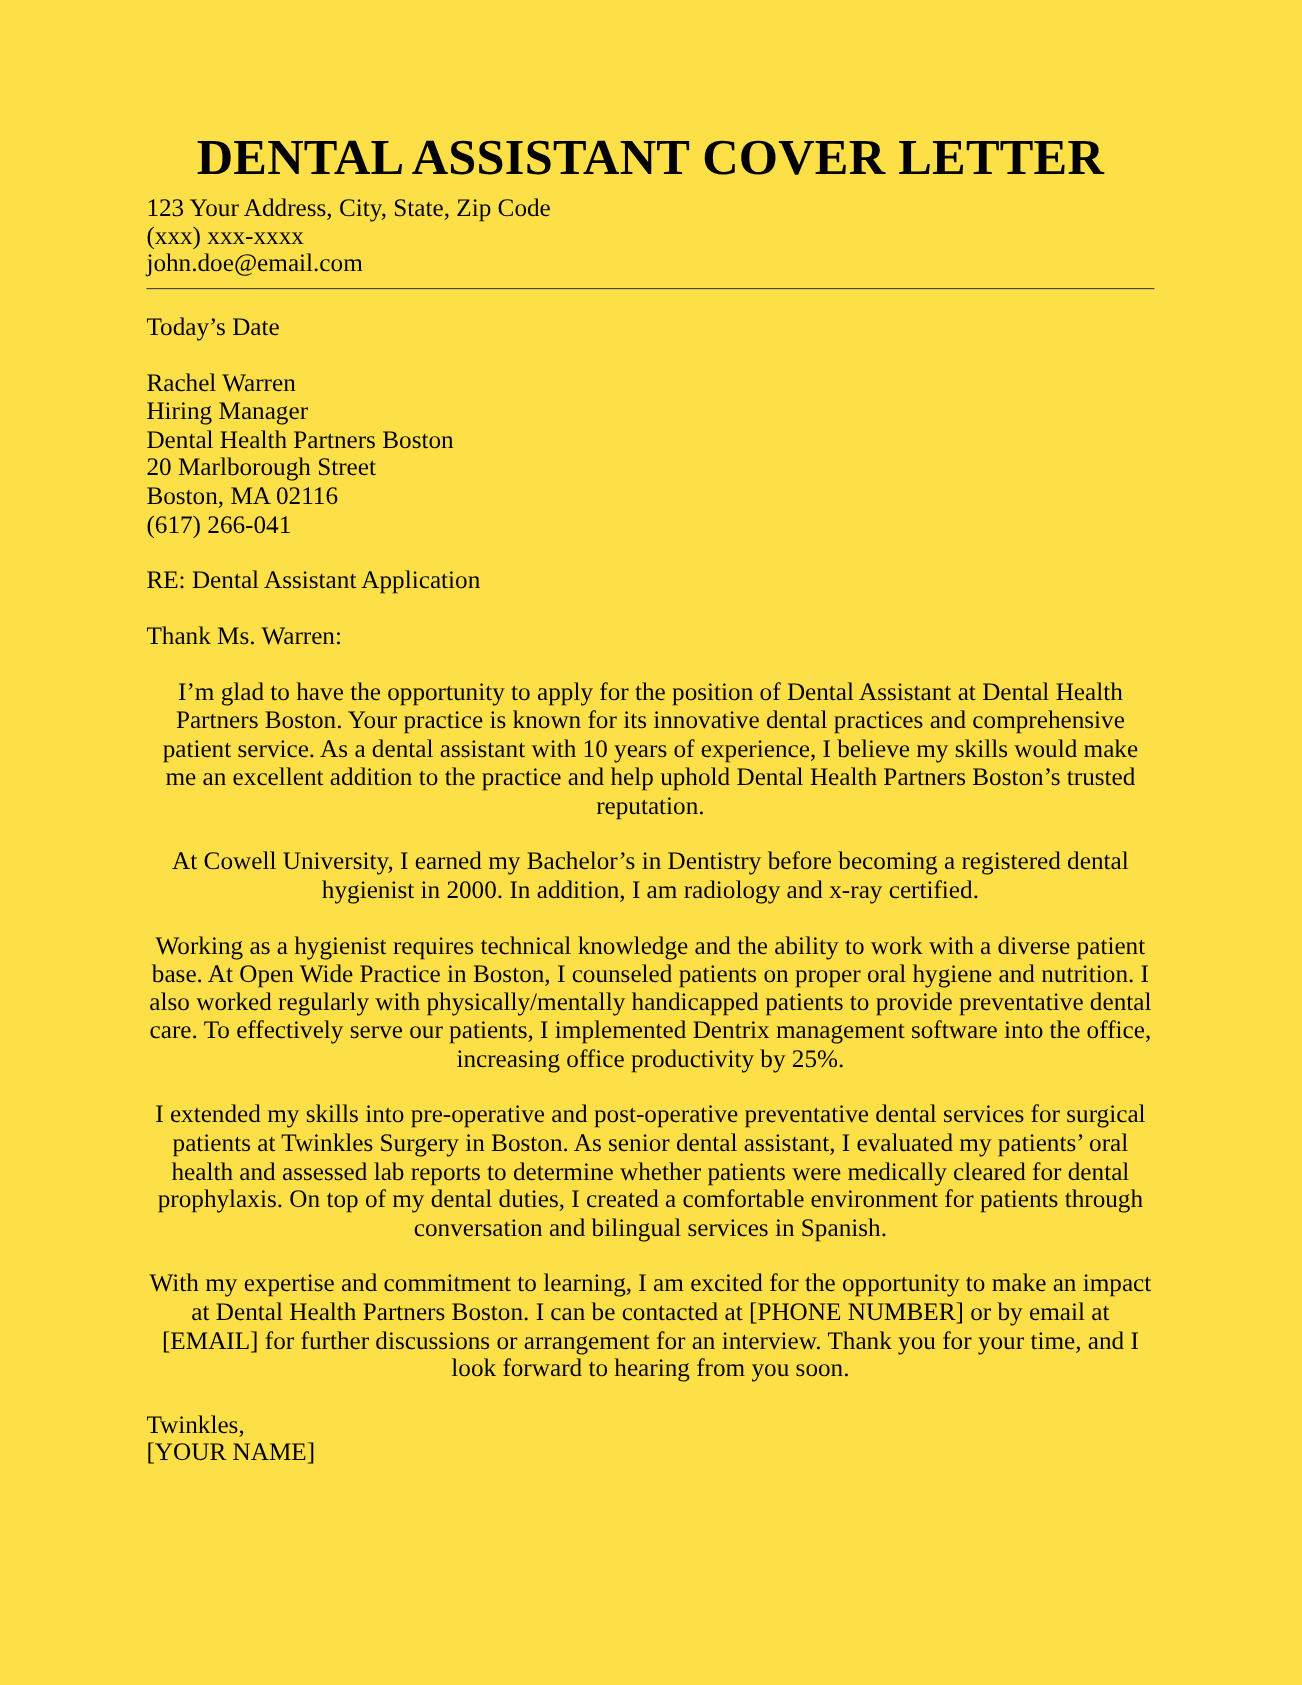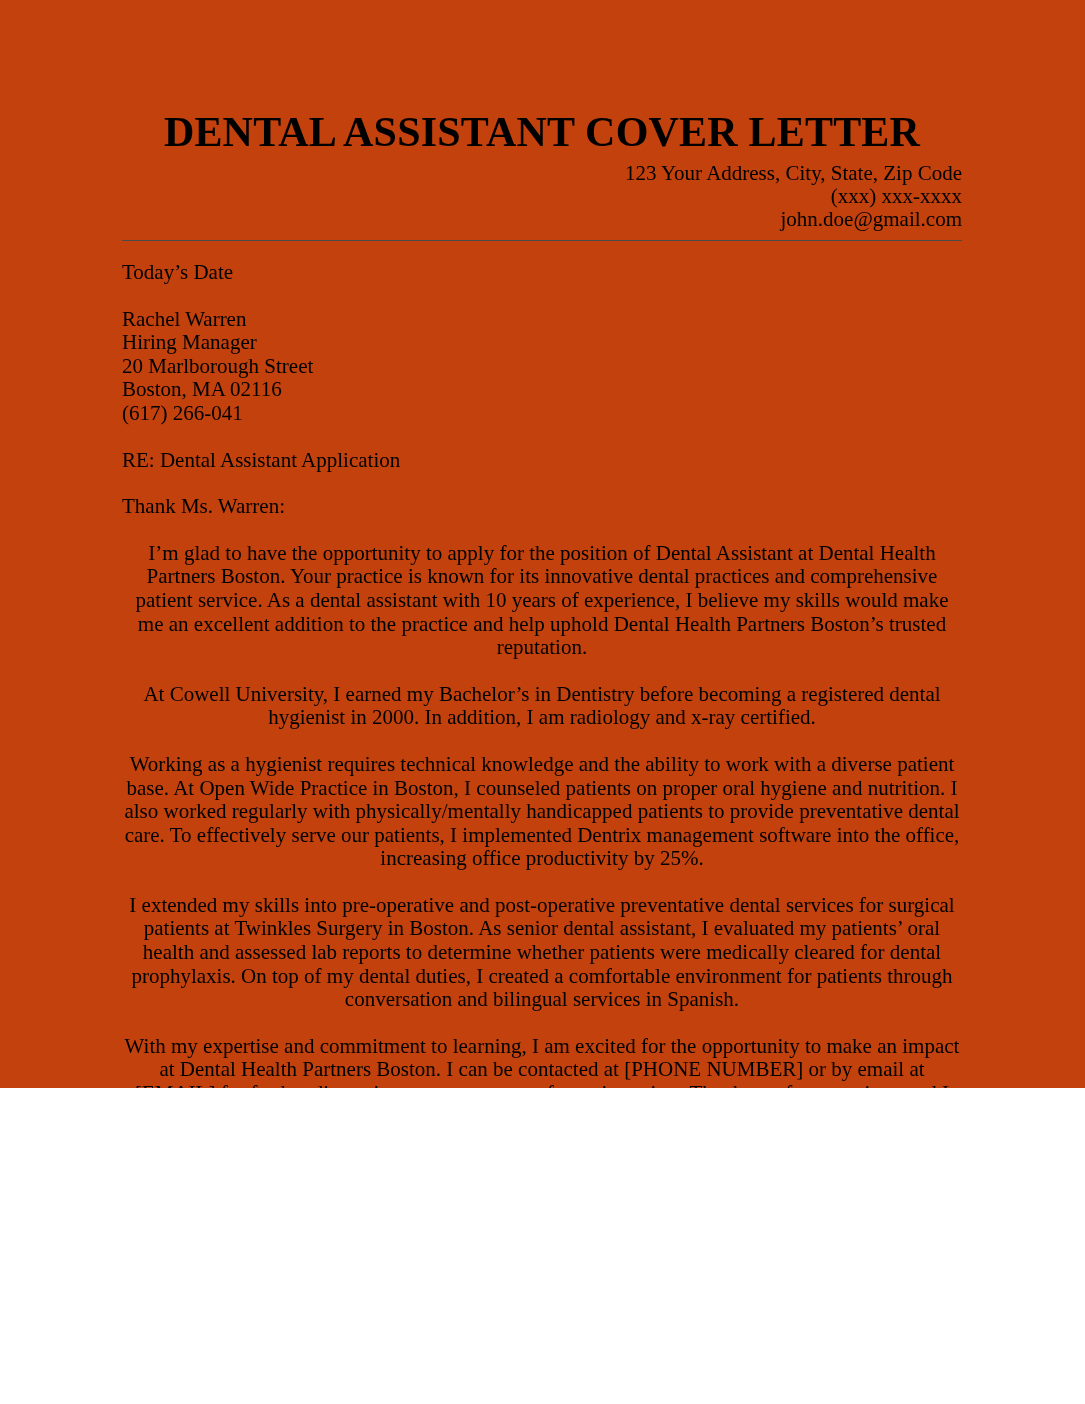--- a/index.html
+++ b/index.html
@@ -17,9 +17,9 @@
   .page {
     position: relative;
     width: 1085px;
-    height: 1088px;
+    height: 1404px;
     box-sizing: border-box;
-    background: #c2410c;
+    background: #fde047;
     overflow: hidden;
   }
   .content {

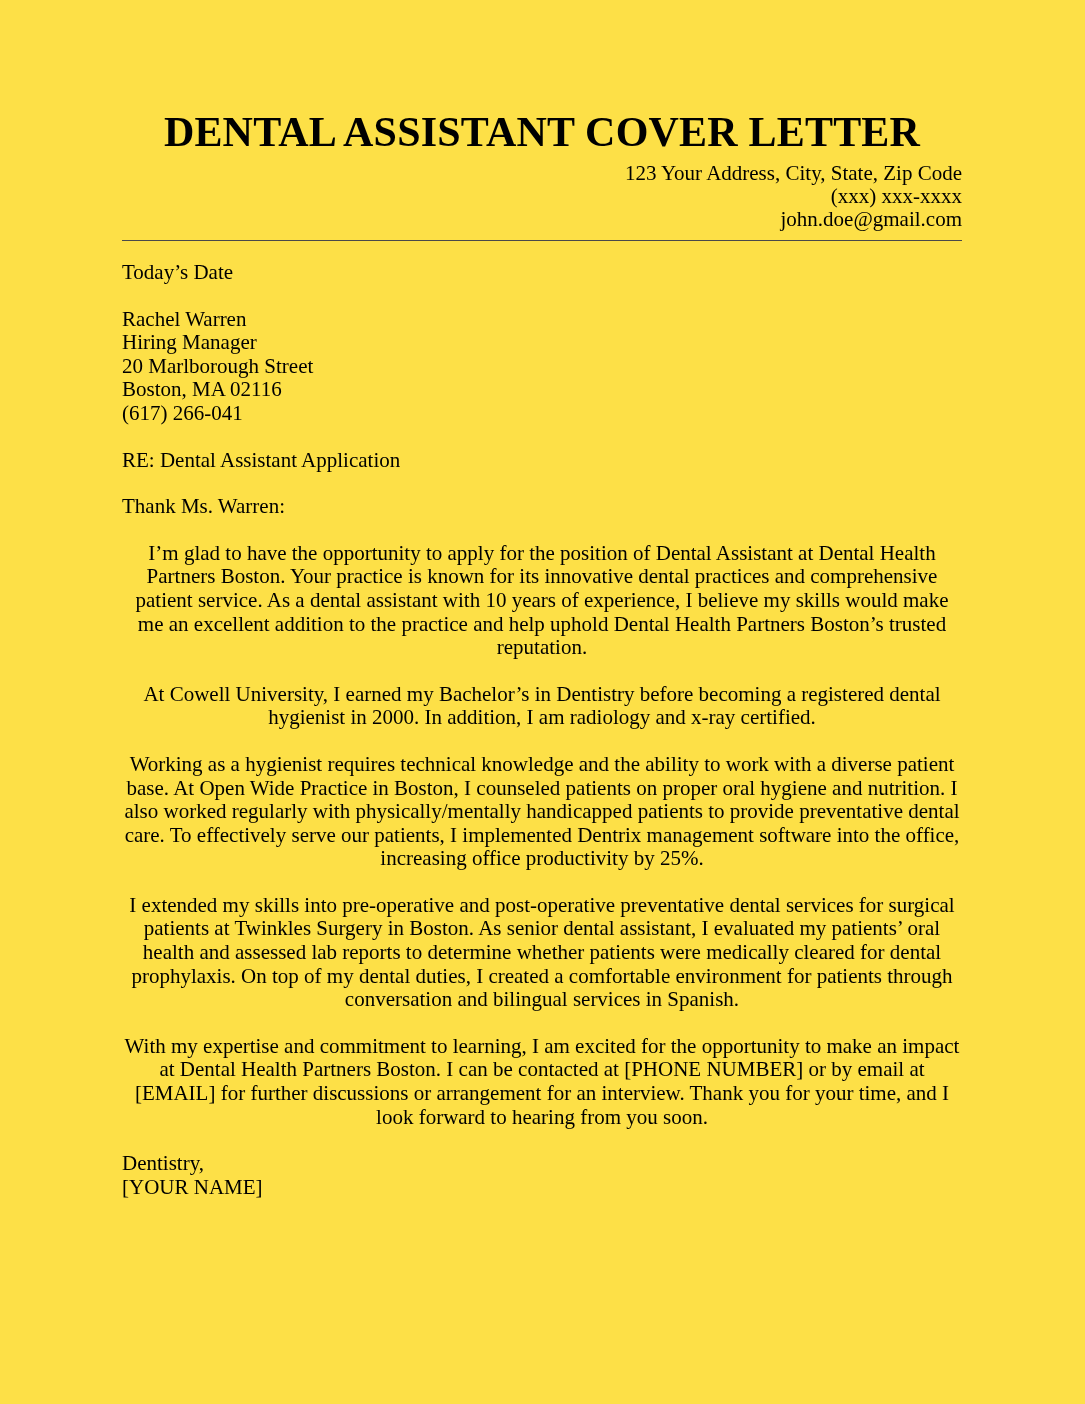--- a/index.html
+++ b/index.html
@@ -46,7 +46,7 @@
   .contact-line {
     font-size: 21px;
     line-height: 23px;
-    text-align: right;
+    text-align: left;
   }
   .contact-block {
     margin-top: 6px;

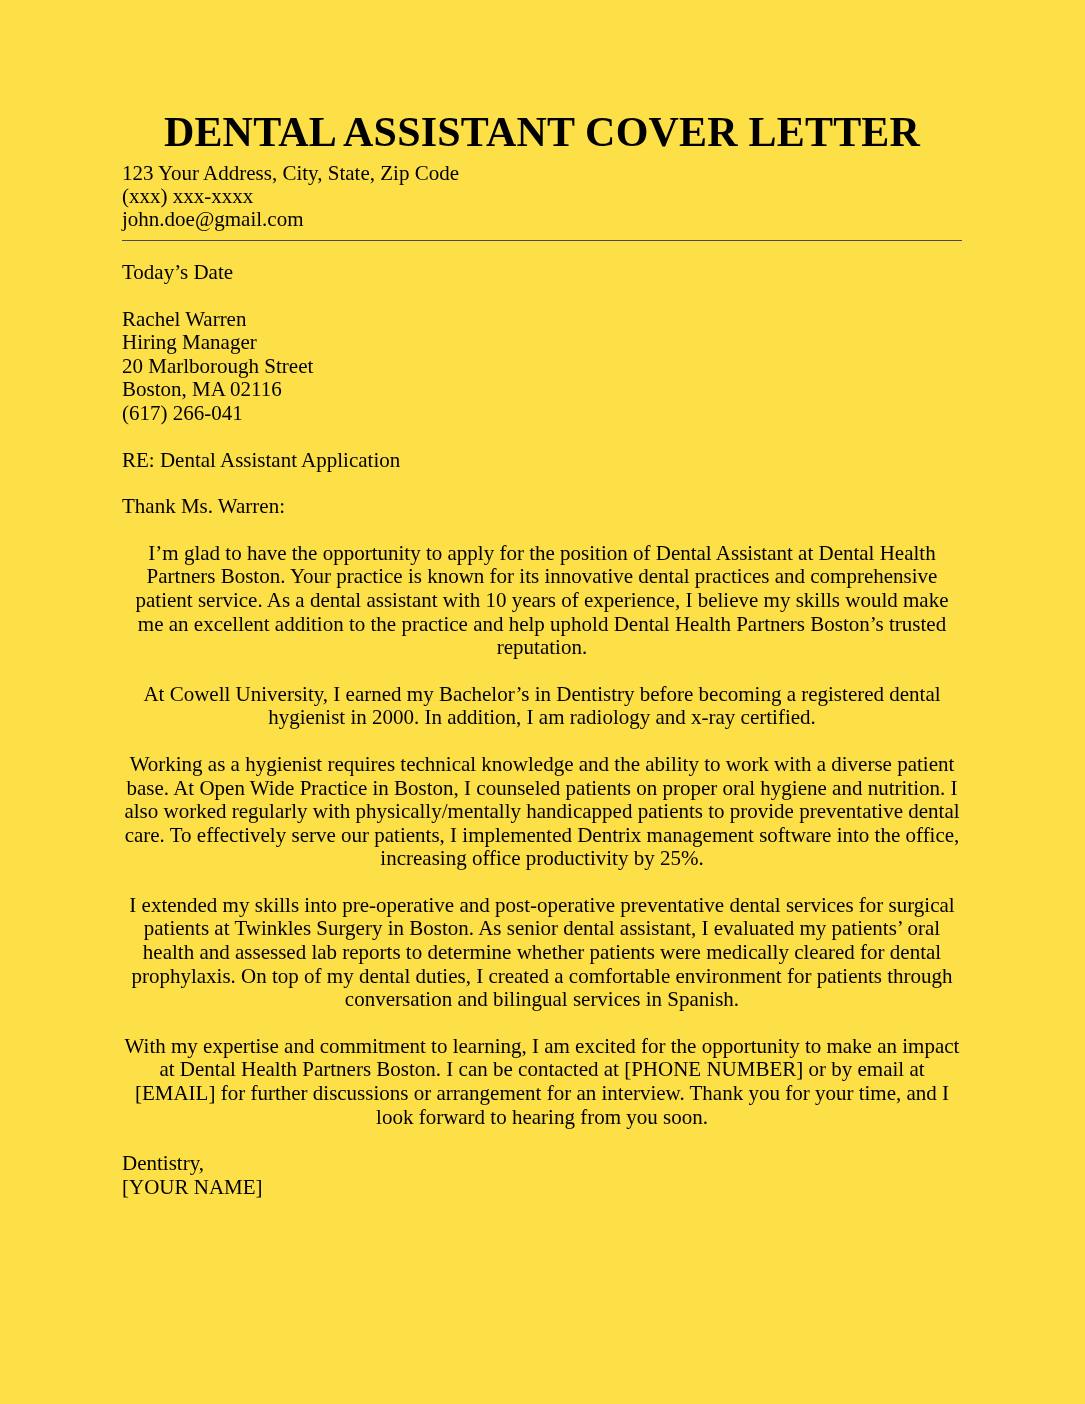--- a/index.html
+++ b/index.html
@@ -91,7 +91,7 @@
       <div class="contact-block">
         <div class="contact-line">123 Your Address, City, State, Zip Code</div>
         <div class="contact-line">(xxx) xxx-xxxx</div>
-        <div class="contact-line">john.doe@gmail.com</div>
+        <div class="contact-line">john.doe@email.com</div>
       </div>
       <hr class="header-rule">
     </div>

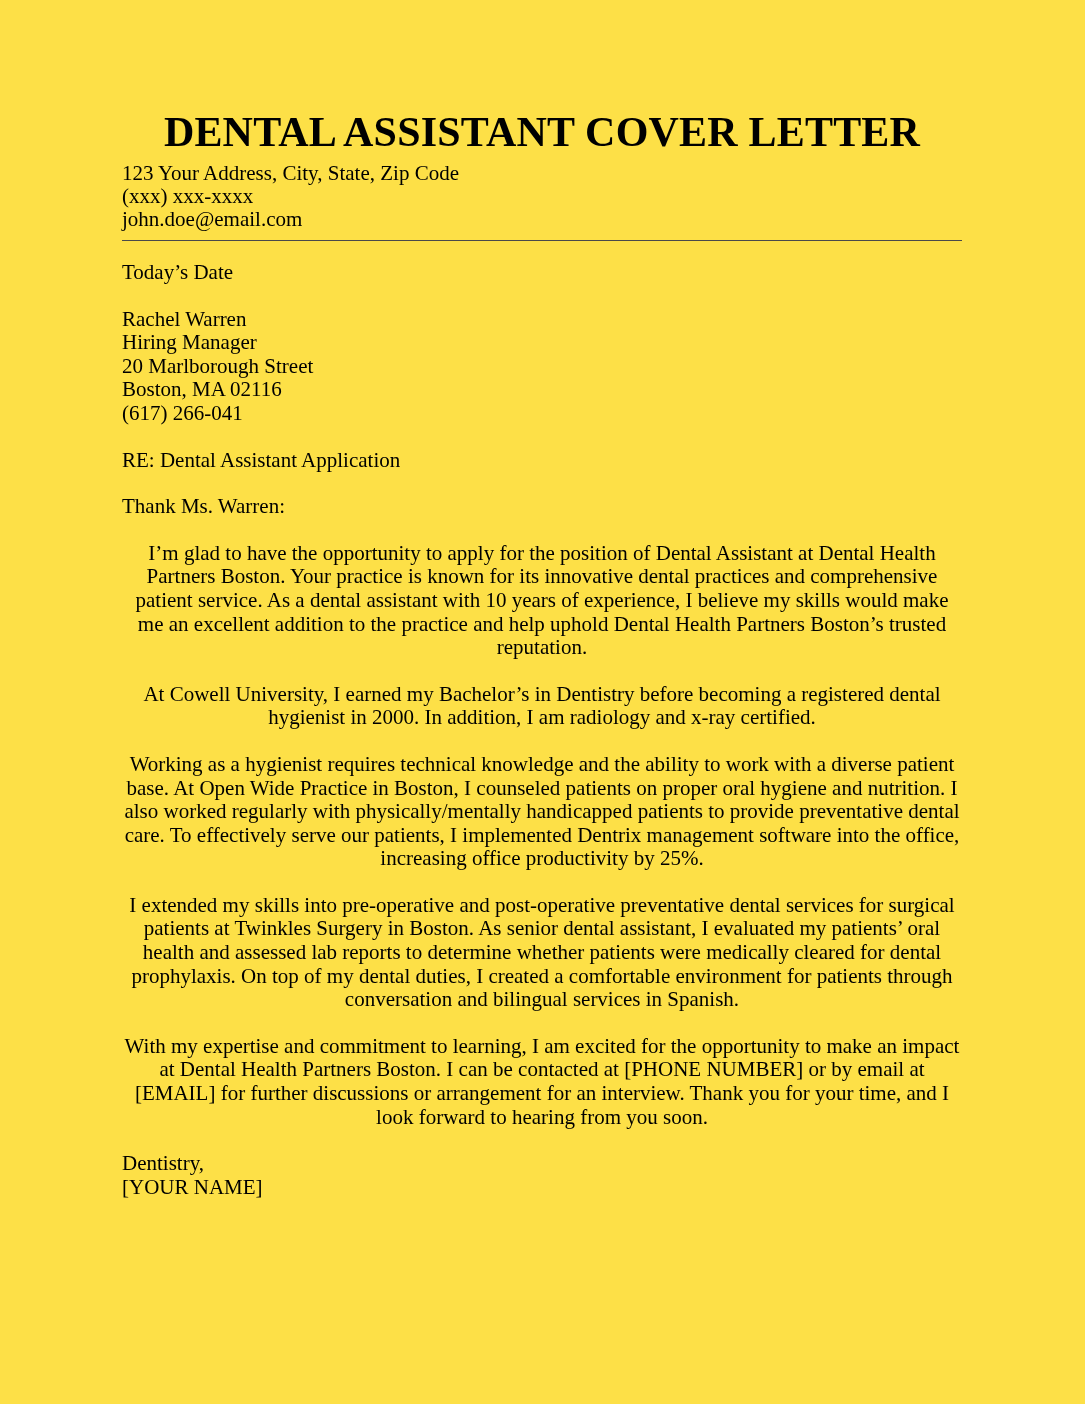--- a/index.html
+++ b/index.html
@@ -105,6 +105,7 @@
       <div class="block">
         <span class="line">Rachel Warren</span>
         <span class="line">Hiring Manager</span>
+        <span class="line">Dental Health Partners Boston</span>
         <span class="line">20 Marlborough Street</span>
         <span class="line">Boston, MA 02116</span>
         <span class="line">(617) 266-041</span>

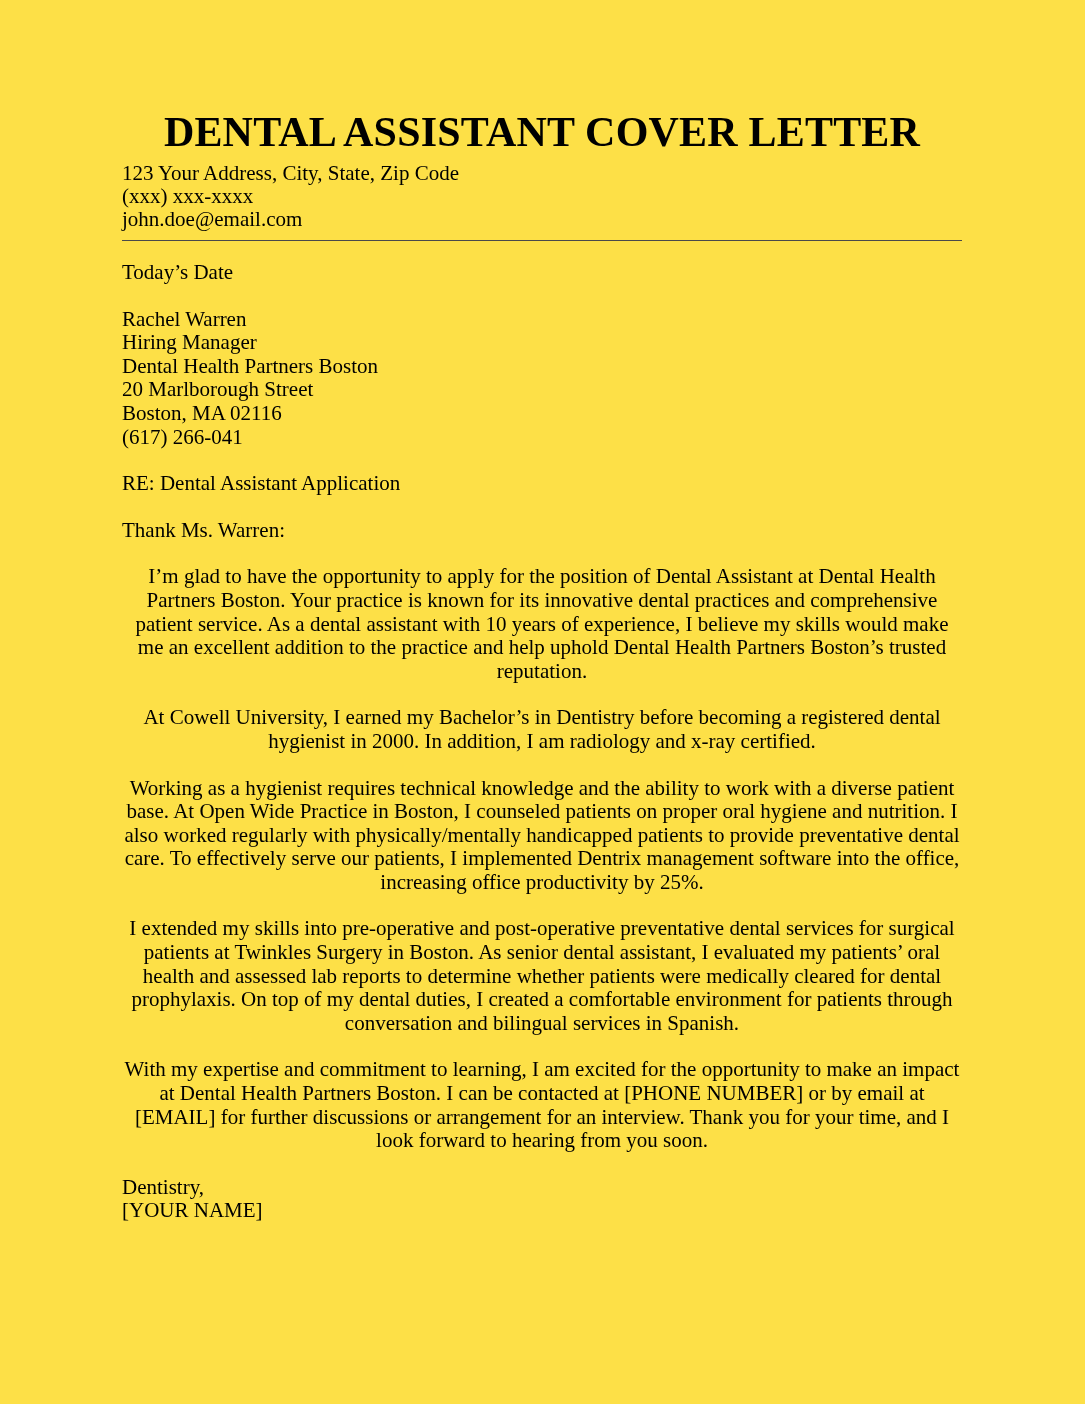--- a/index.html
+++ b/index.html
@@ -126,7 +126,7 @@
       <p class="para">With my expertise and commitment to learning, I am excited for the opportunity to make an impact at Dental Health Partners Boston. I can be contacted at [PHONE NUMBER] or by email at [EMAIL] for further discussions or arrangement for an interview. Thank you for your time, and I look forward to hearing from you soon.</p>
 
       <div class="block">
-        <span class="line">Dentistry,</span>
+        <span class="line">Twinkles,</span>
         <span class="line">[YOUR NAME]</span>
       </div>
 

